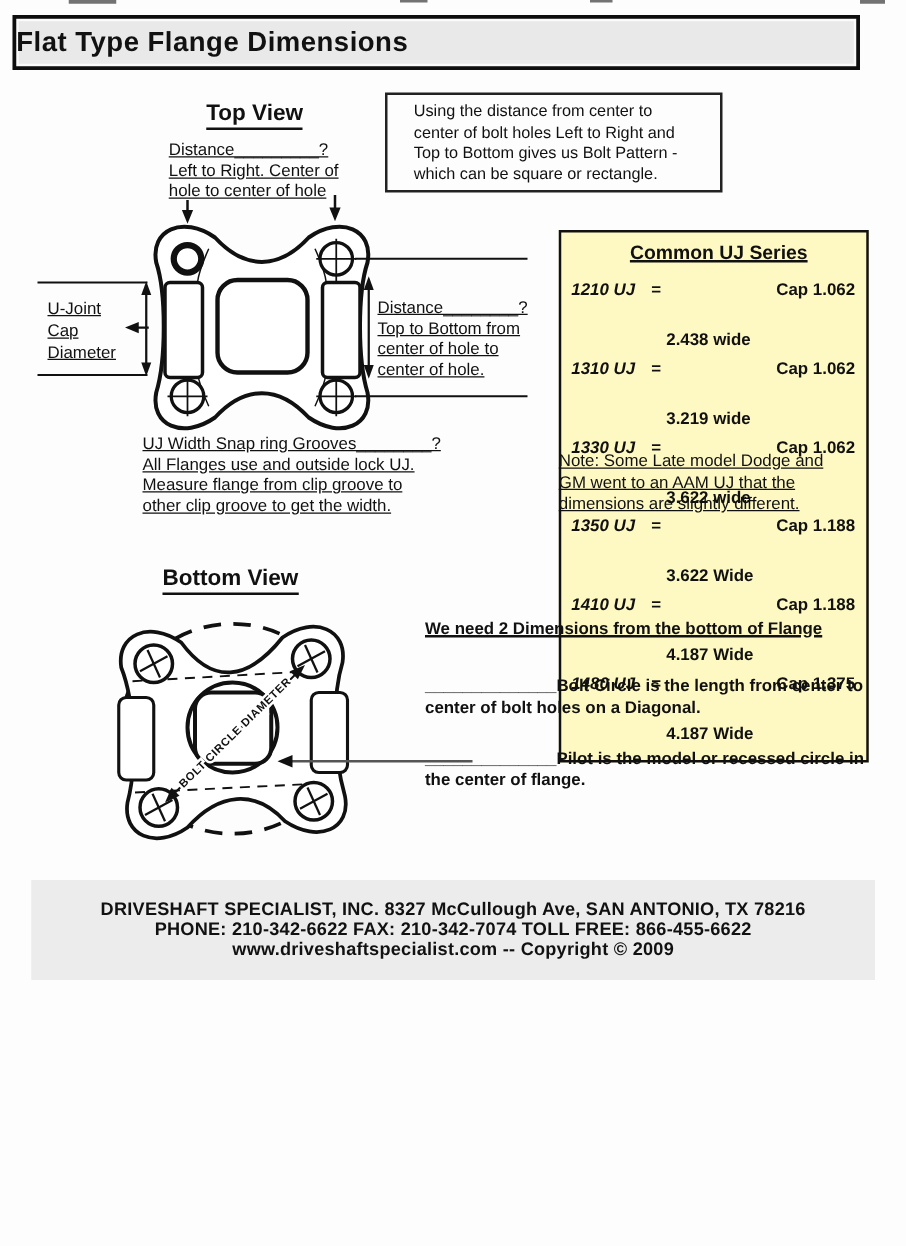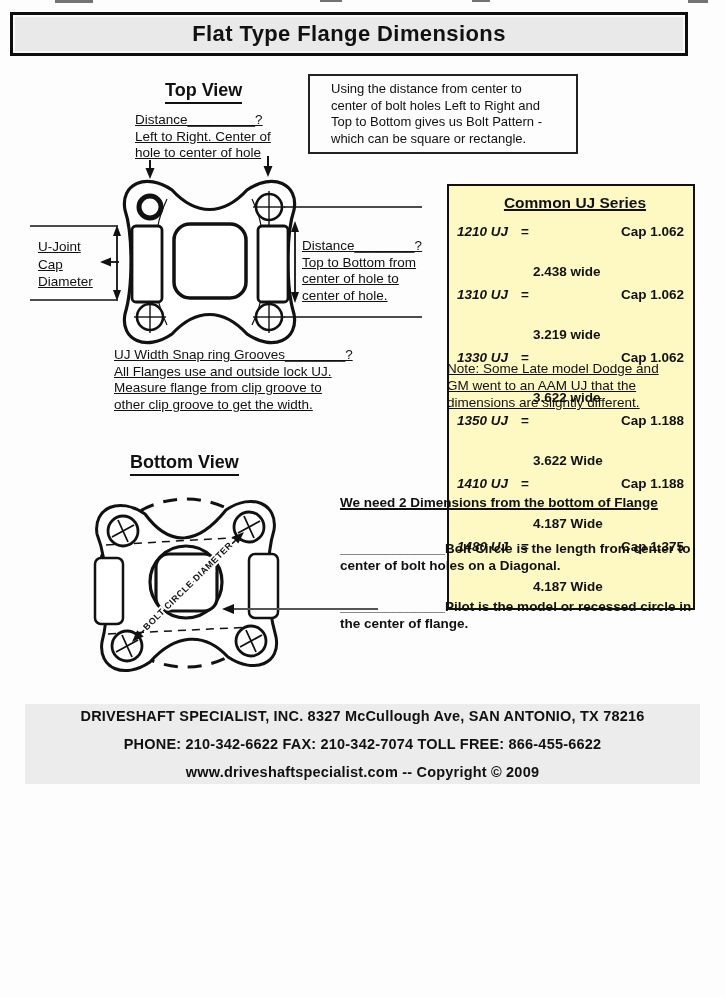--- a/index.html
+++ b/index.html
@@ -10,7 +10,7 @@
 
   .title-box{left:10px;top:12px;width:672px;height:38px;border:3px solid #0e0e0e;
              background:#e9e9e9;box-shadow:inset 0 0 0 2px #fafafa;
-             display:flex;align-items:center;justify-content:center;}
+             display:flex;align-items:center;justify-content:flex-start;}
   .title-box h1{margin:0;font-size:22px;letter-spacing:.4px;}
 
   .section-heading{font-size:18px;font-weight:bold;border-bottom:2.4px solid #111;

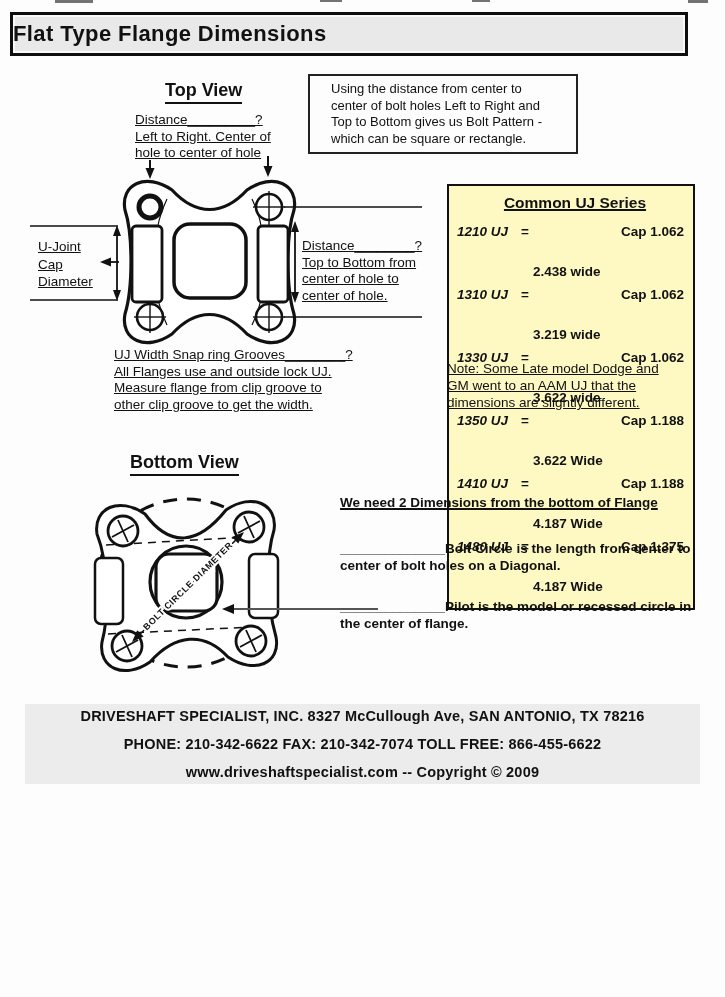--- a/index.html
+++ b/index.html
@@ -46,7 +46,7 @@
 
   .footer{left:25px;top:704px;width:675px;height:80px;background:#ececec;
           display:flex;flex-direction:column;align-items:center;justify-content:center;
-          gap:12px;text-align:center;}
+          gap:0;text-align:center;}
   .footer div{font-size:14.5px;font-weight:bold;letter-spacing:.2px;}
 
   .speck{background:#444;opacity:.75;}

